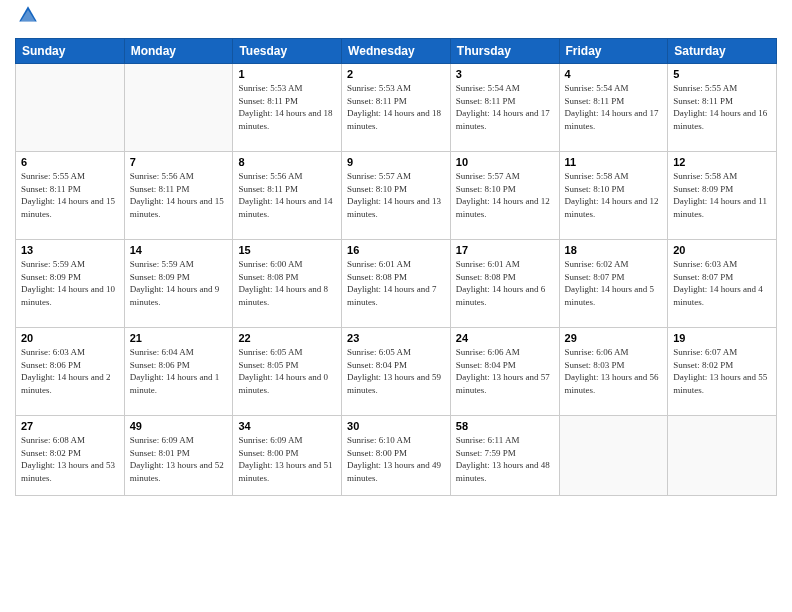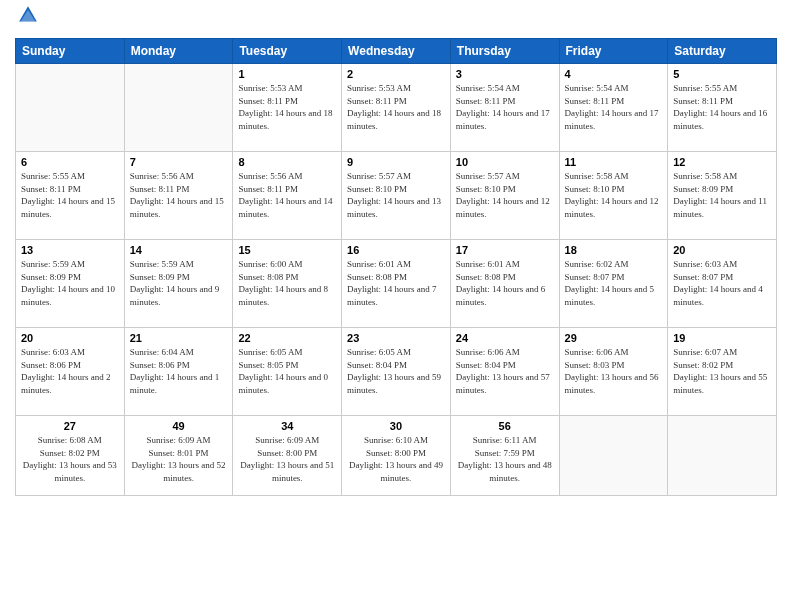--- a/index.html
+++ b/index.html
@@ -92,7 +92,6 @@
     }
     .last-row td {
       height: 80px;
-      text-align: center;
     }
   </style>
 </head>

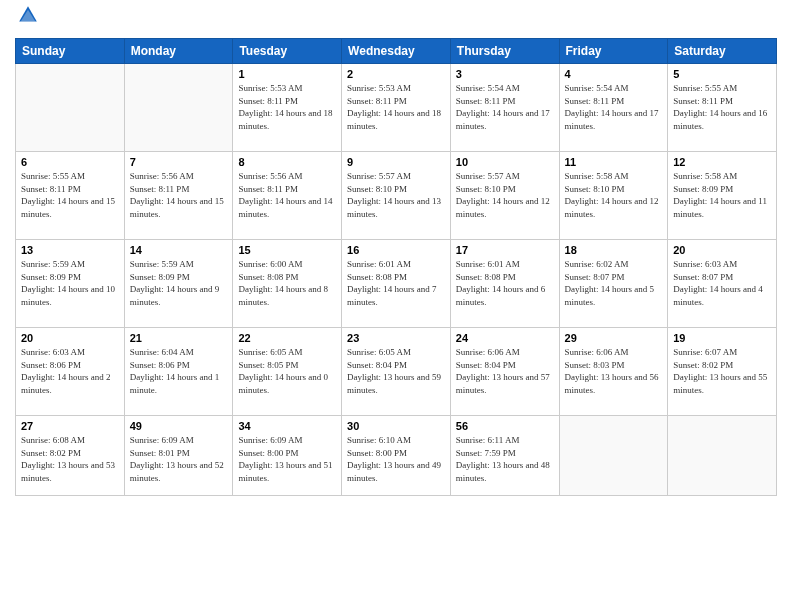--- a/index.html
+++ b/index.html
@@ -262,7 +262,7 @@
             <div class="day-info">Sunrise: 6:10 AM<br>Sunset: 8:00 PM<br>Daylight: 13 hours and 49 minutes.</div>
           </td>
           <td>
-            <span class="day-number">56</span>
+            <span class="day-number">58</span>
             <div class="day-info">Sunrise: 6:11 AM<br>Sunset: 7:59 PM<br>Daylight: 13 hours and 48 minutes.</div>
           </td>
           <td class="empty"></td>

